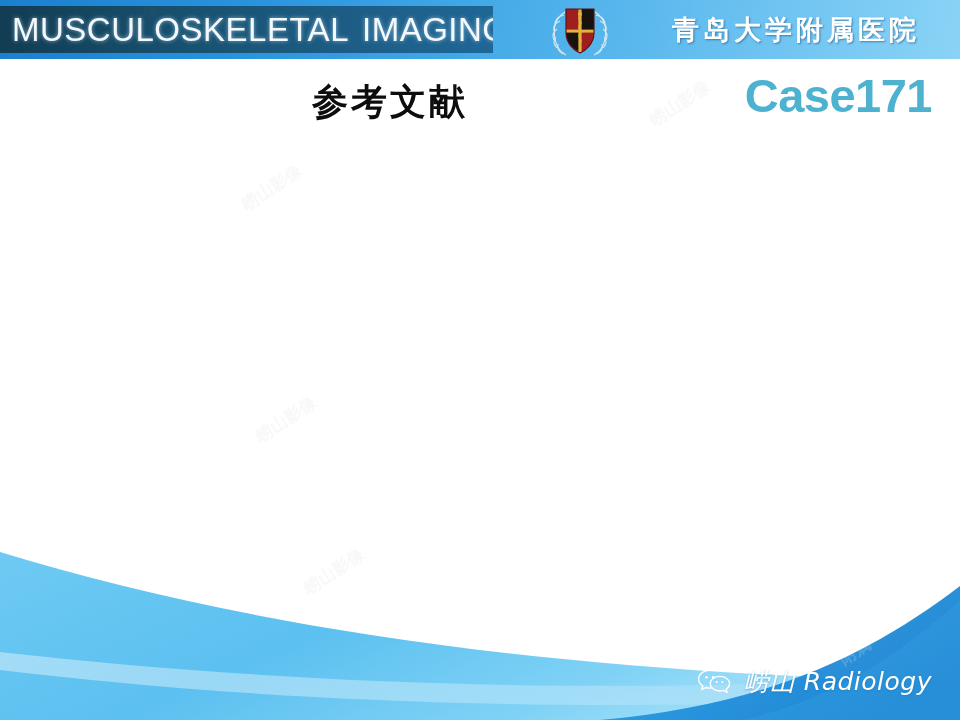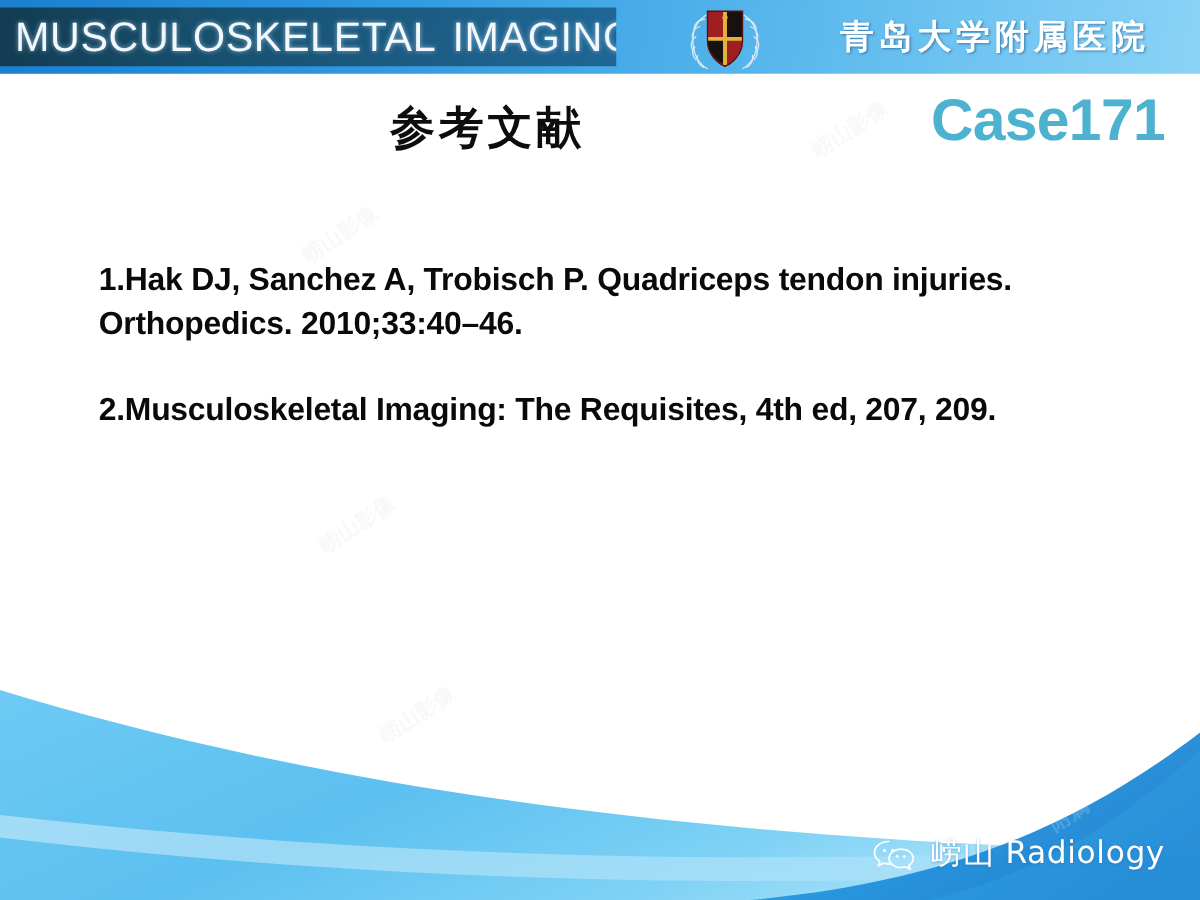--- a/index.html
+++ b/index.html
@@ -231,10 +231,6 @@
   <div id="slide-title">参考文献</div>
   <div id="case-label">Case171</div>
 
-  <div id="reference-list">
-    <div class="reference-item">1.Hak DJ, Sanchez A, Trobisch P. Quadriceps tendon injuries. Orthopedics. 2010;33:40–46.</div>
-    <div class="reference-item">2.Musculoskeletal Imaging: The Requisites, 4th ed, 207, 209.</div>
-  </div>
 
   <div id="footer-waves">
     <svg viewBox="0 0 960 190" width="960" height="190" preserveAspectRatio="none" aria-hidden="true">

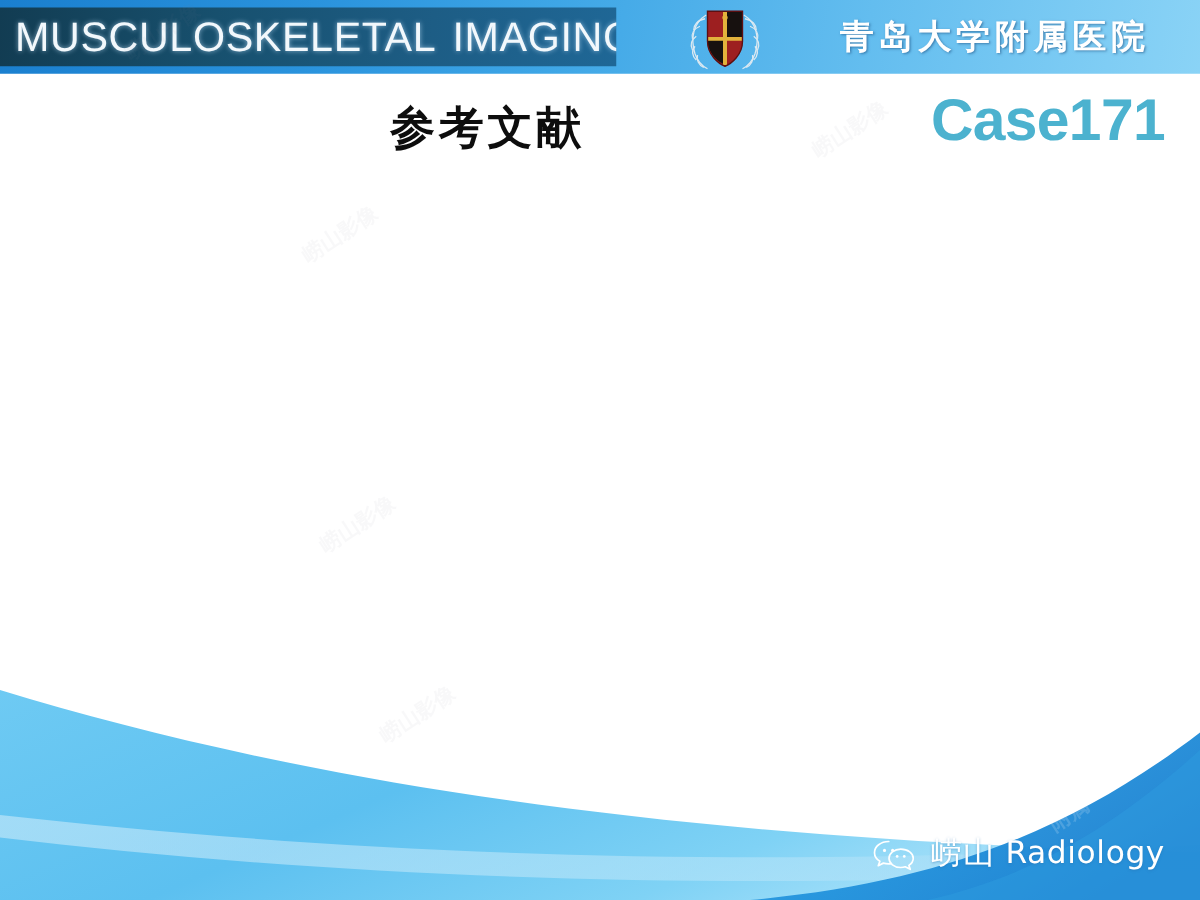--- a/index.html
+++ b/index.html
@@ -142,9 +142,10 @@
     bottom: 22px;
     right: 28px;
     display: flex;
-    align-items: flex-end;
+    align-items: center;
     gap: 13px;
     white-space: nowrap;
+    font-style: italic;
   }
   #wechat-icon { display: block; width: 34px; height: 27px; }
   #signature-text {

